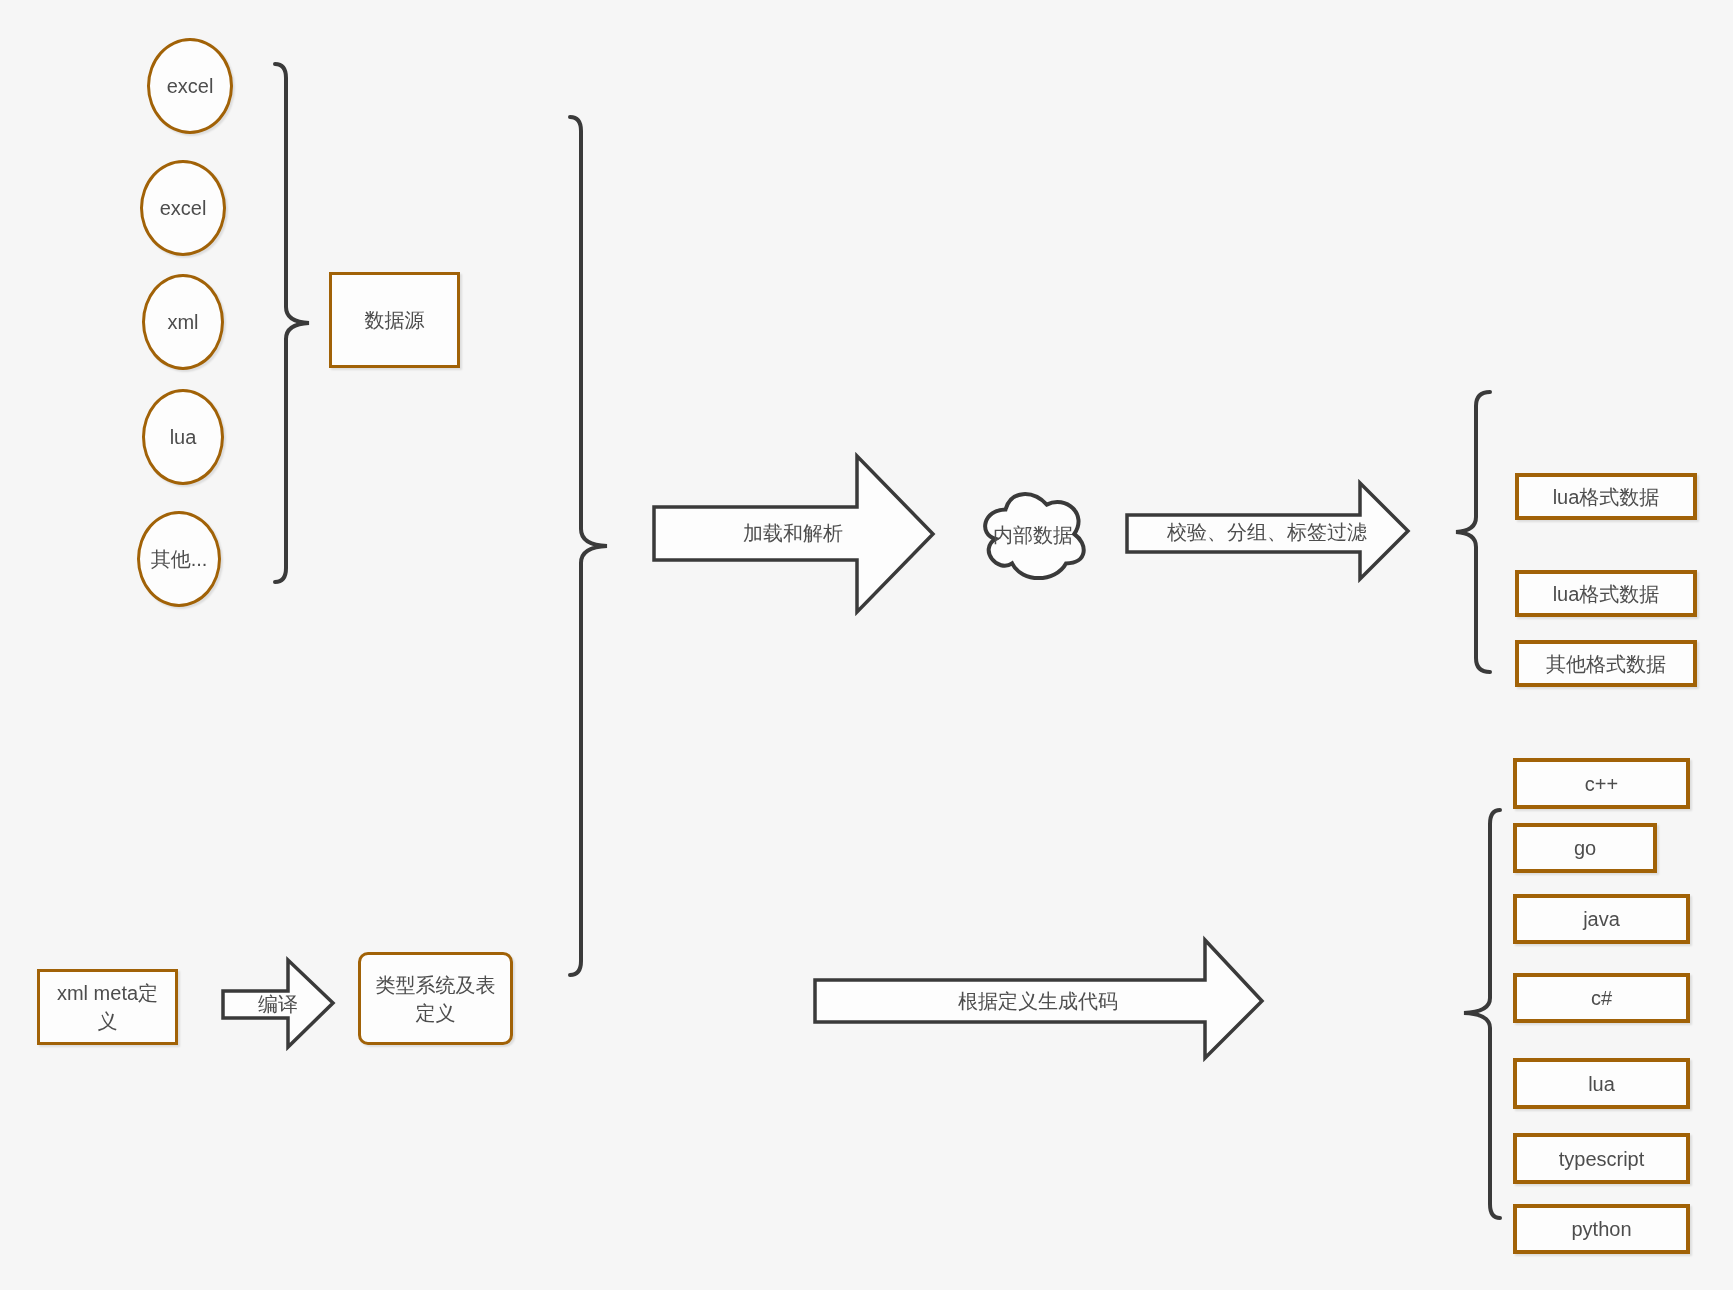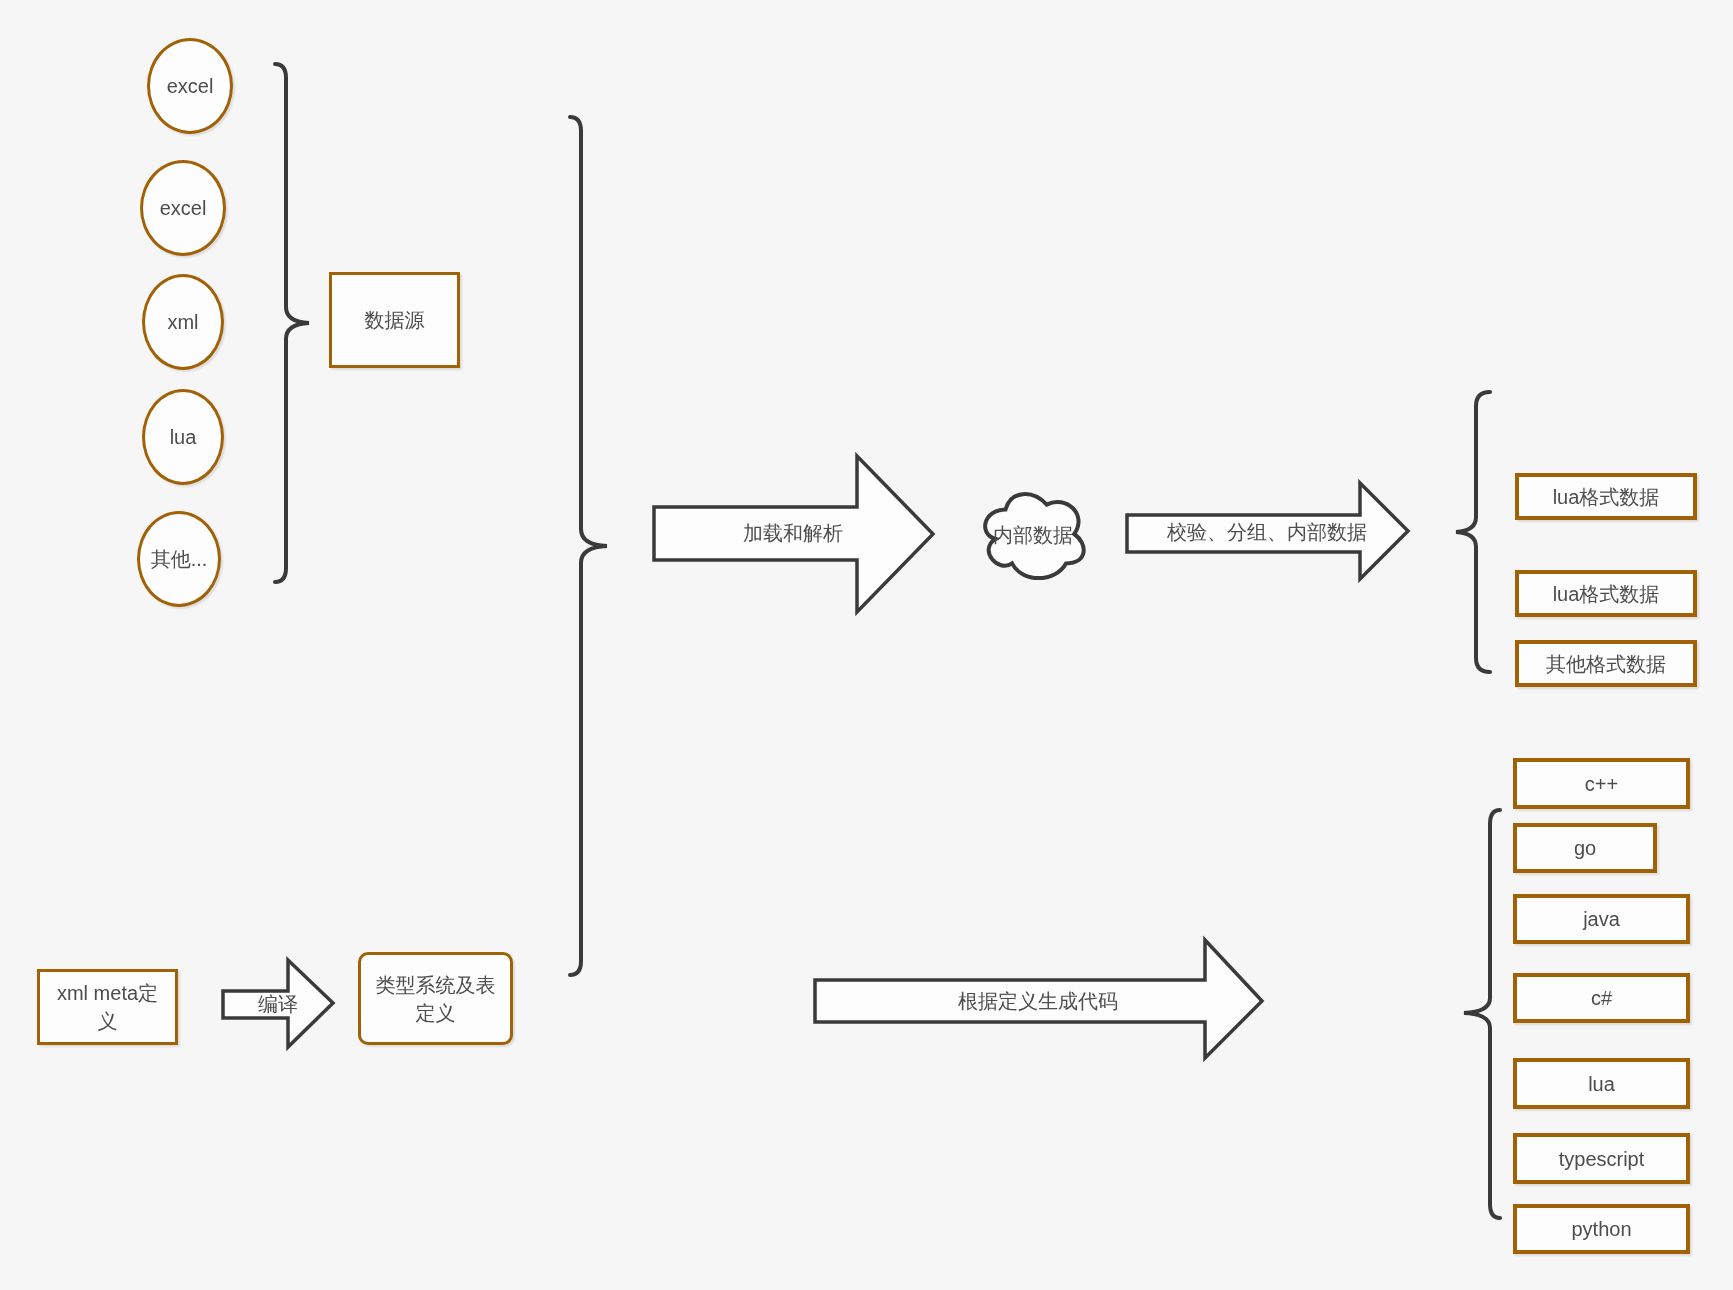--- a/index.html
+++ b/index.html
@@ -113,7 +113,7 @@
 
   <div class="label" style="left:668px;  top:520px; width:250px">加载和解析</div>
   <div class="label" style="left:953px;  top:522px; width:160px">内部数据</div>
-  <div class="label" style="left:1117px; top:519px; width:300px">校验、分组、内部数据</div>
+  <div class="label" style="left:1117px; top:519px; width:300px">校验、分组、标签过滤</div>
   <div class="label" style="left:218px;  top:991px; width:120px">编译</div>
   <div class="label" style="left:888px;  top:988px; width:300px">根据定义生成代码</div>
 

